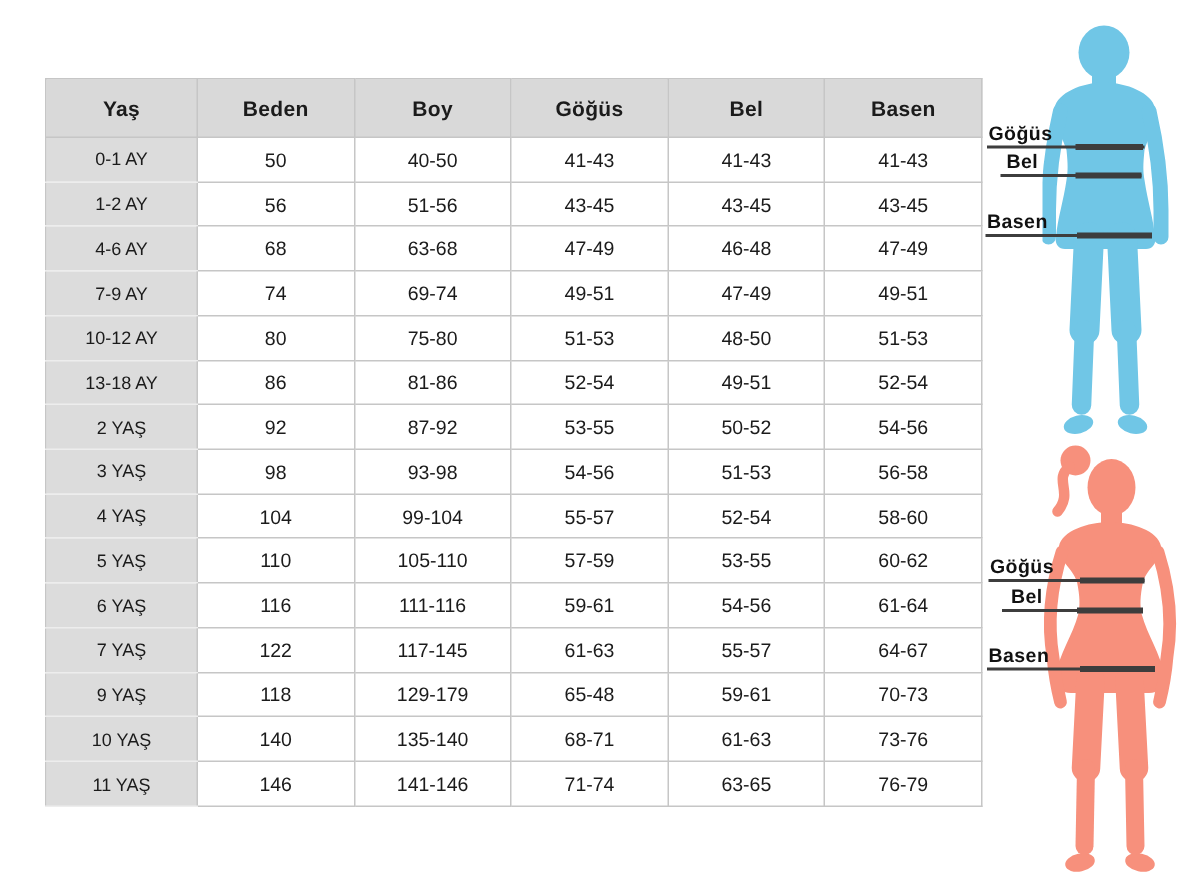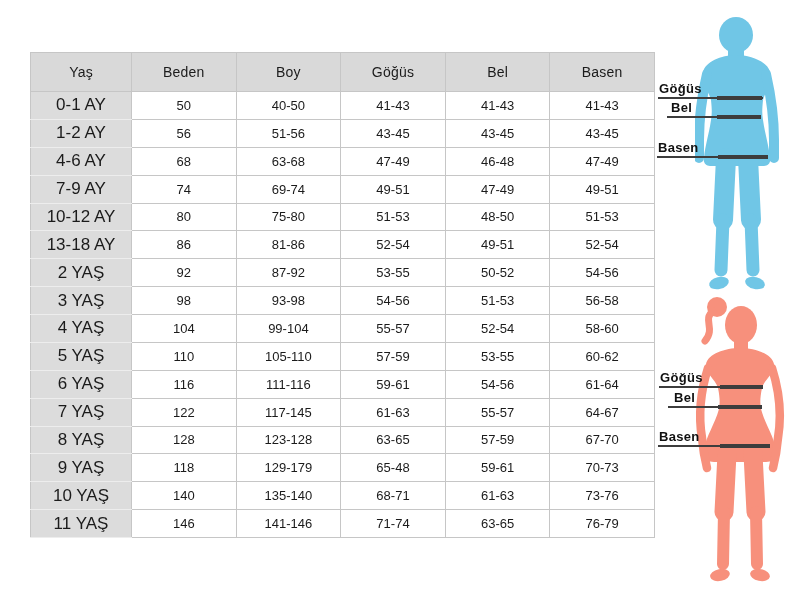--- a/index.html
+++ b/index.html
@@ -20,7 +20,7 @@
   table.size-table col.c0{width:101px;}
   table.size-table th{
     background:var(--header-bg,#d9d9d9);
-    font-weight:400;font-size:14px;letter-spacing:.2px;
+    font-weight:700;font-size:14px;letter-spacing:.2px;
     height:36px;border:1px solid var(--border,#c6c6c6);
     vertical-align:middle;
   }

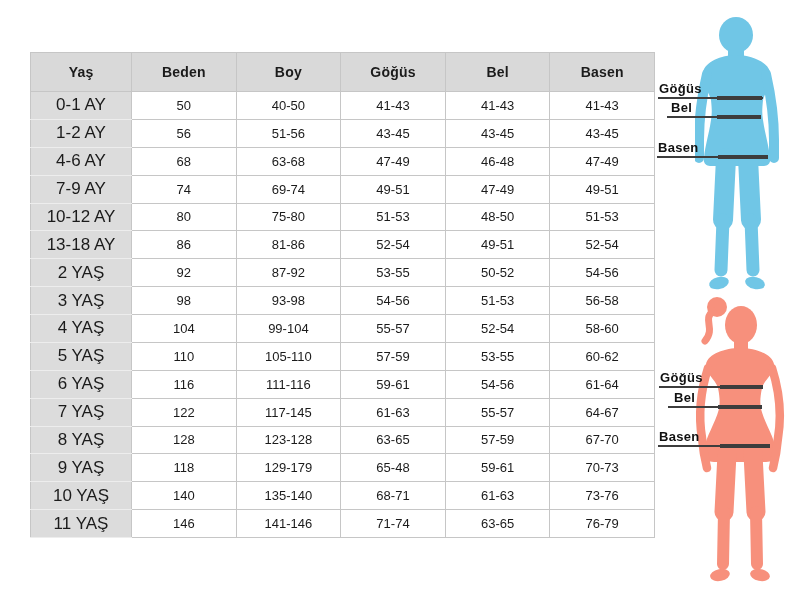--- a/index.html
+++ b/index.html
@@ -31,7 +31,7 @@
   }
   table.size-table td.rowlabel{
     background:var(--rowlabel-bg,#dcdcdc);
-    font-size:17px;
+    font-size:12px;
     border-top-color:#ededed;border-bottom-color:#ededed;
   }
 

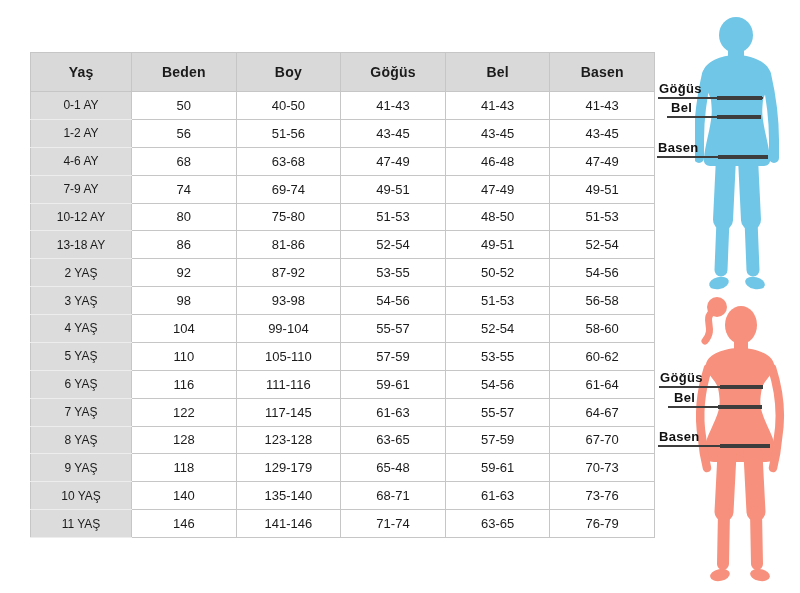--- a/index.html
+++ b/index.html
@@ -176,14 +176,6 @@
           <td class="val">61-63</td>
           <td class="val">55-57</td>
           <td class="val">64-67</td>
-        </tr>
-        <tr>
-          <td class="rowlabel">8 YAŞ</td>
-          <td class="val">128</td>
-          <td class="val">123-128</td>
-          <td class="val">63-65</td>
-          <td class="val">57-59</td>
-          <td class="val">67-70</td>
         </tr>
         <tr>
           <td class="rowlabel">9 YAŞ</td>

